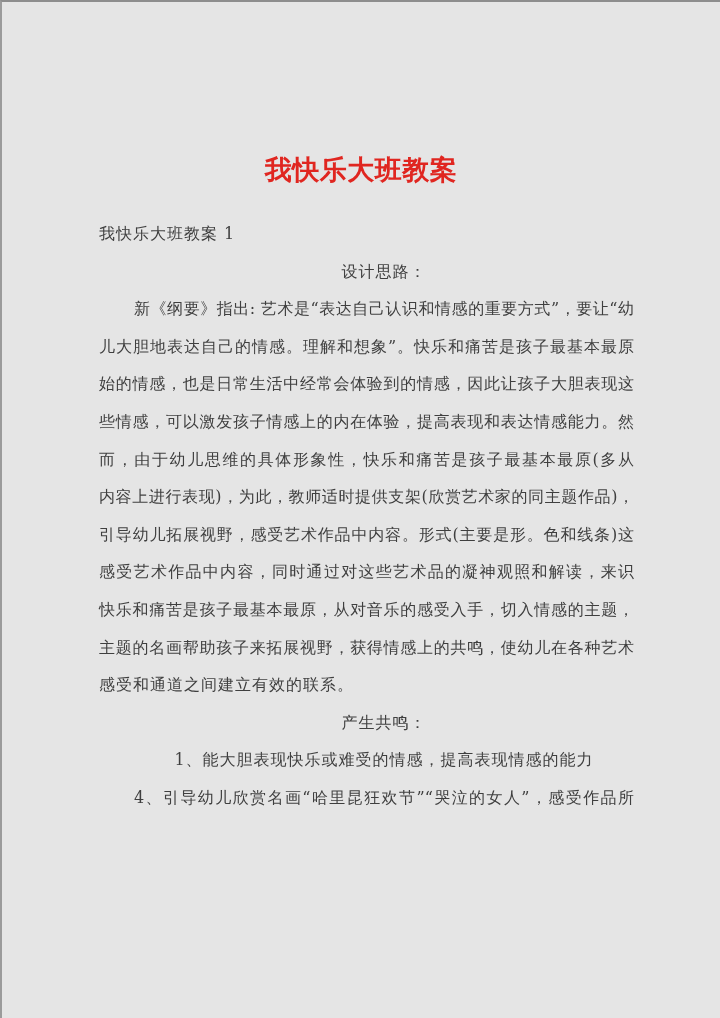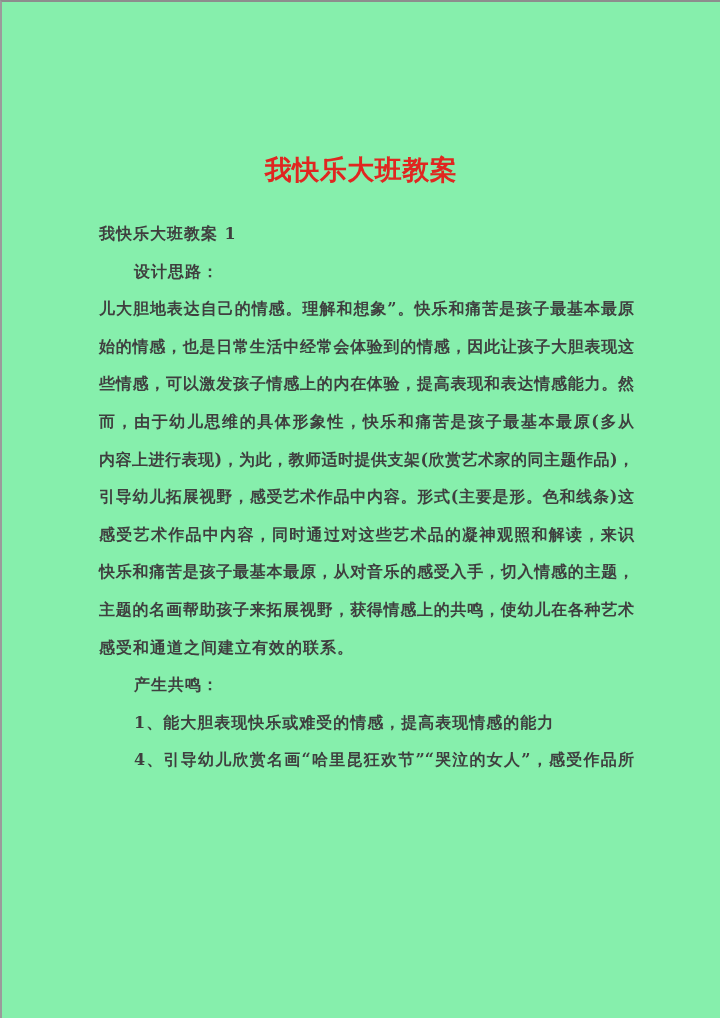--- a/index.html
+++ b/index.html
@@ -13,7 +13,7 @@
     box-sizing: border-box;
     width: 720px;
     height: 1018px;
-    background: #86efac;
+    background: #e5e5e5;
     border-top: 2px solid #8d8d8d;
     border-left: 2px solid #9b9b9b;
     overflow: hidden;

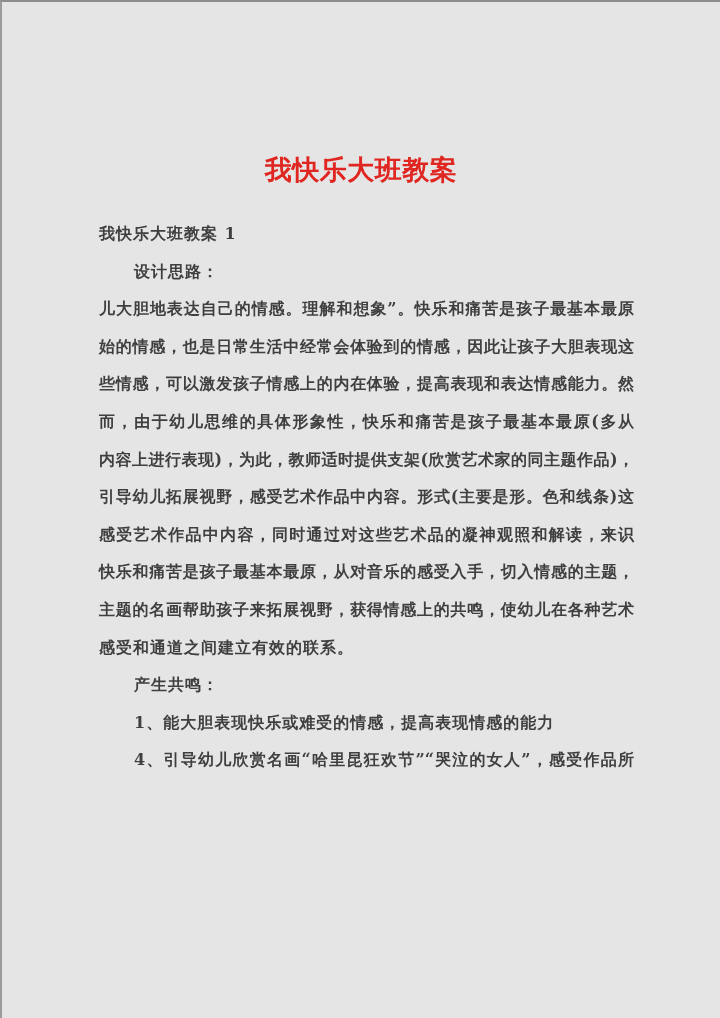--- a/index.html
+++ b/index.html
@@ -40,7 +40,6 @@
     line-height: 37.6px;
     letter-spacing: 1px;
     text-align: left;
-    font-weight: bold;
   }
   .line.indent {
     padding-left: 35px;

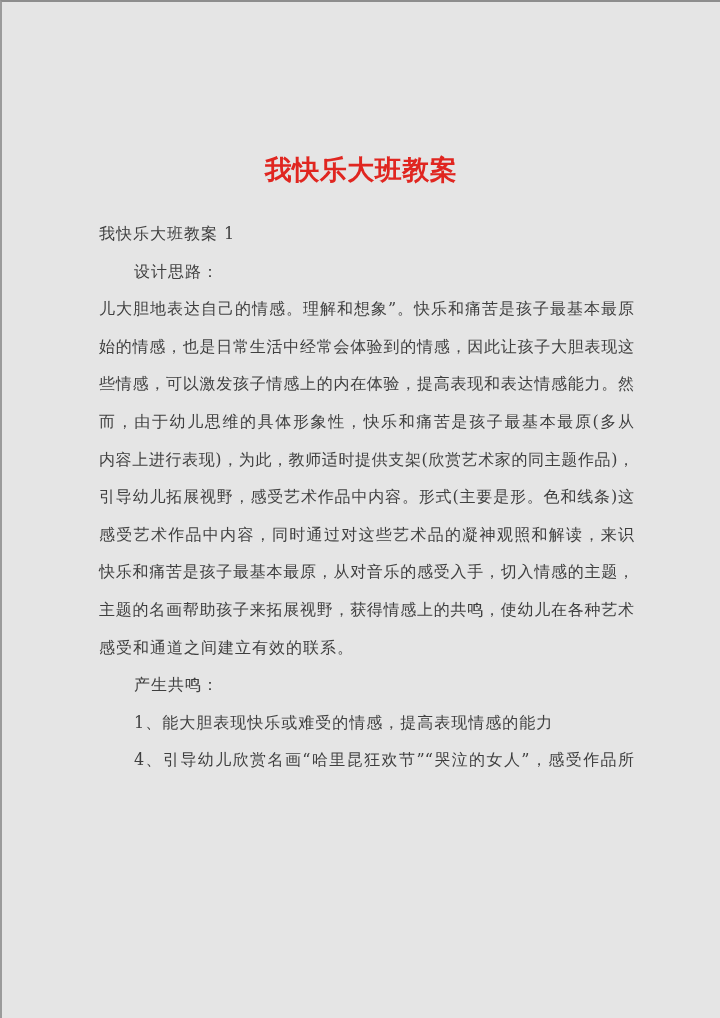--- a/index.html
+++ b/index.html
@@ -43,6 +43,7 @@
   }
   .line.indent {
     padding-left: 35px;
+    text-align: center;
   }
   .line.justify {
     letter-spacing: 0;

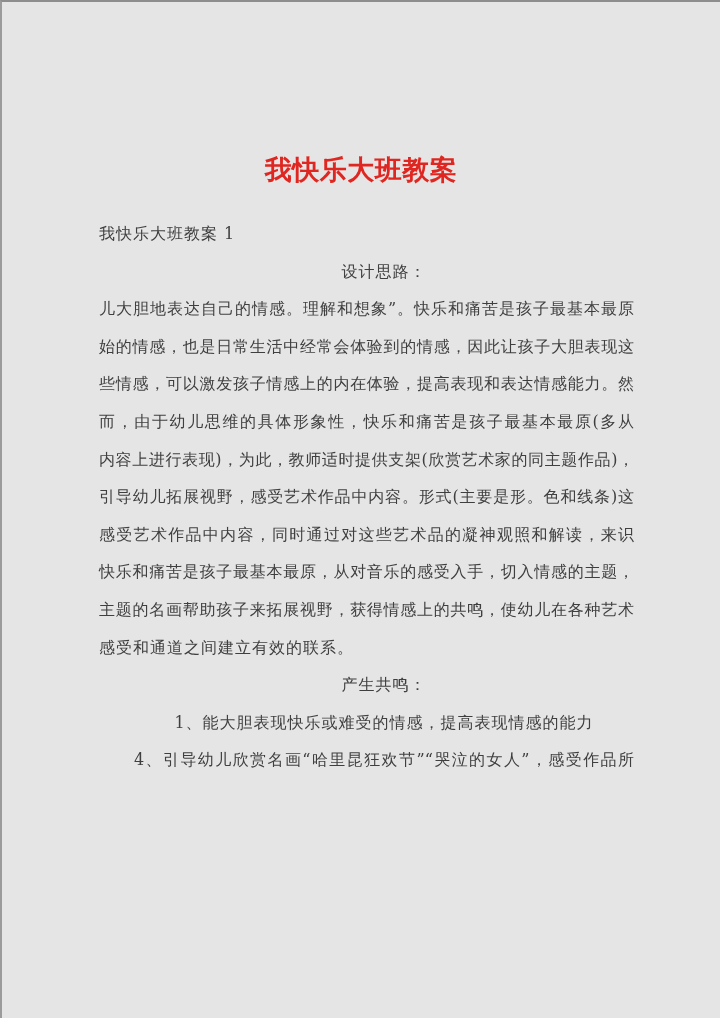--- a/index.html
+++ b/index.html
@@ -61,6 +61,7 @@
   <div class="content">
       <div class="line">我快乐大班教案 1</div>
       <div class="line indent">设计思路：</div>
+      <div class="line indent justify">新《纲要》指出: 艺术是“表达自己认识和情感的重要方式”，要让“幼</div>
       <div class="line justify">儿大胆地表达自己的情感。理解和想象”。快乐和痛苦是孩子最基本最原</div>
       <div class="line justify">始的情感，也是日常生活中经常会体验到的情感，因此让孩子大胆表现这</div>
       <div class="line justify">些情感，可以激发孩子情感上的内在体验，提高表现和表达情感能力。然</div>

